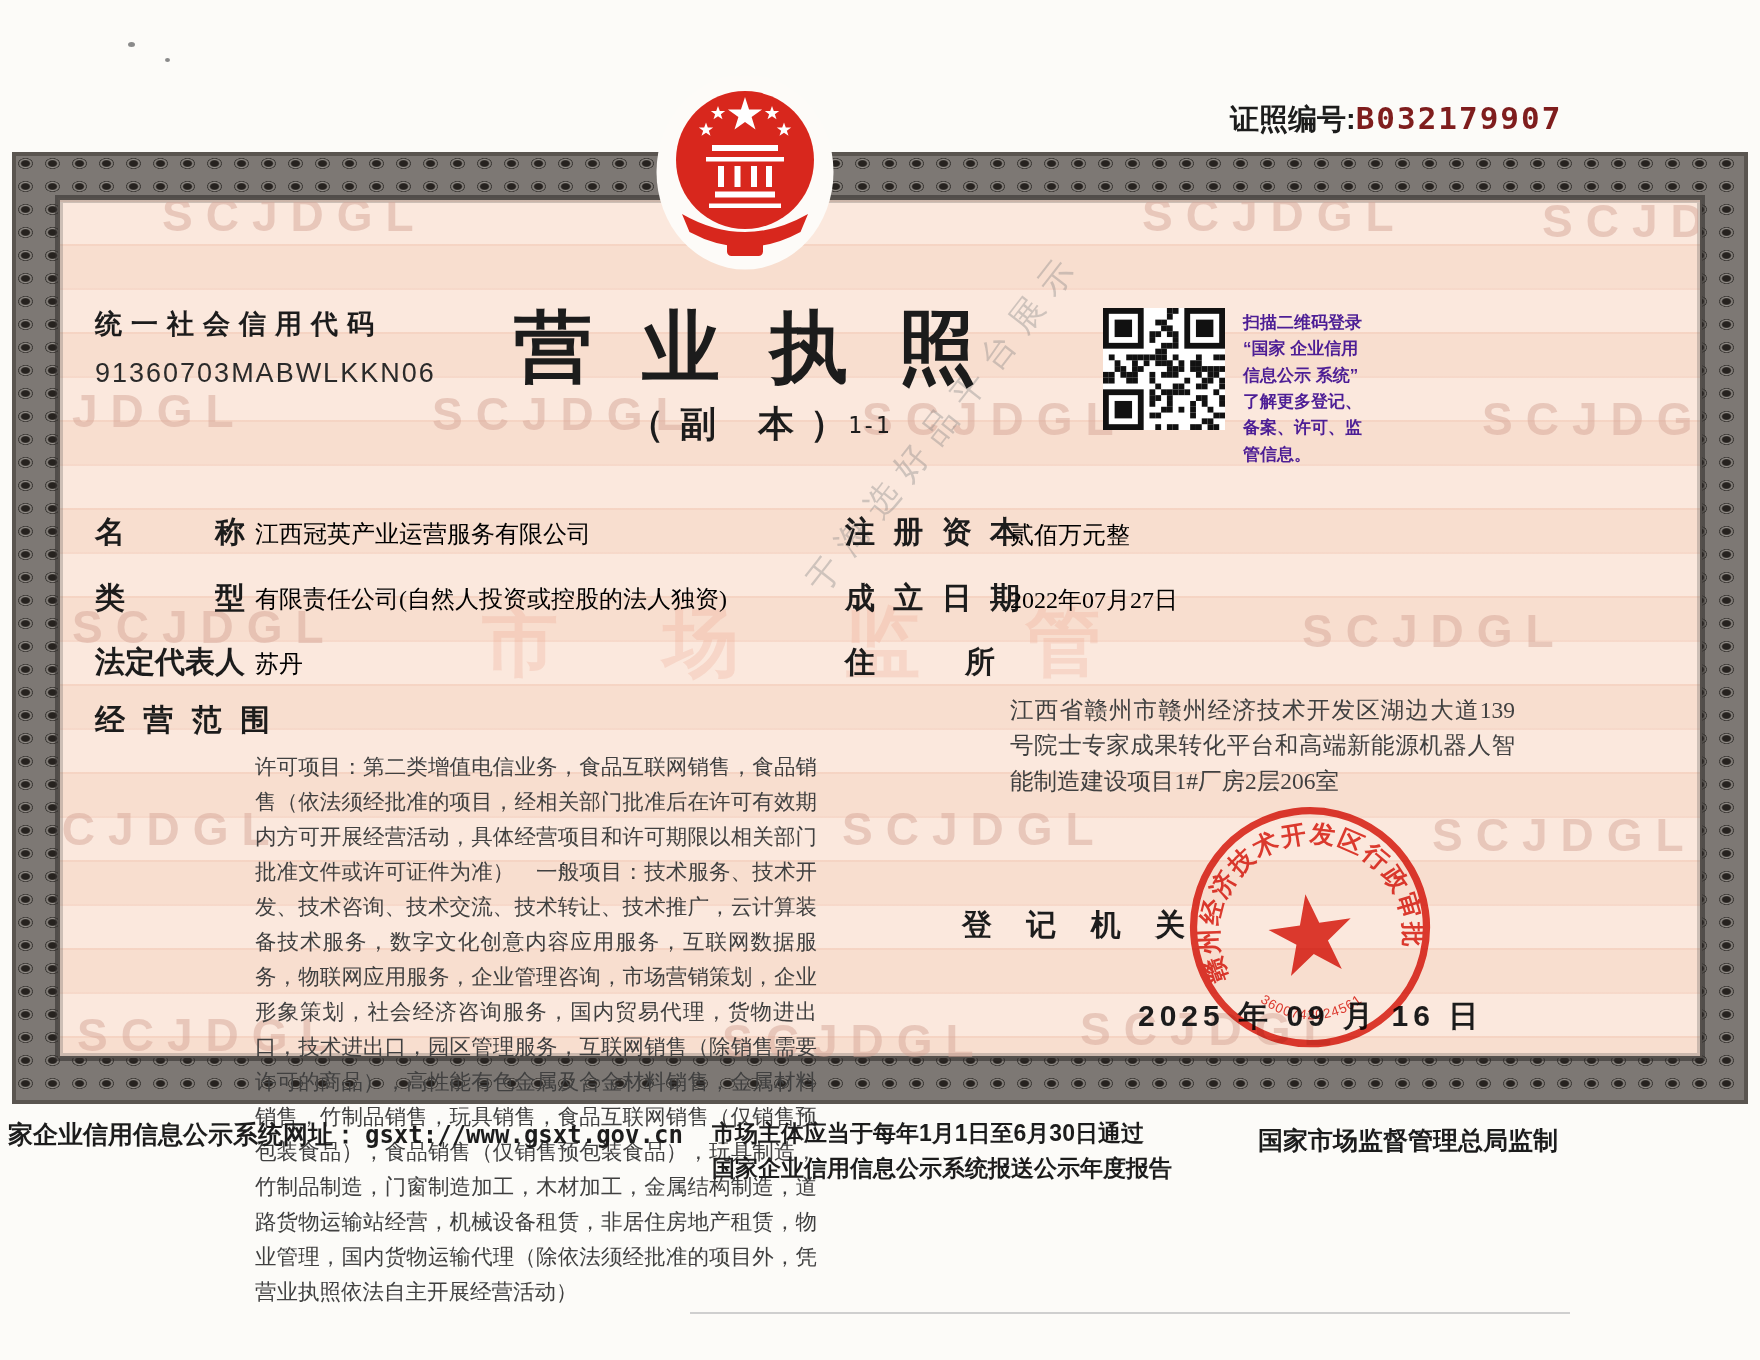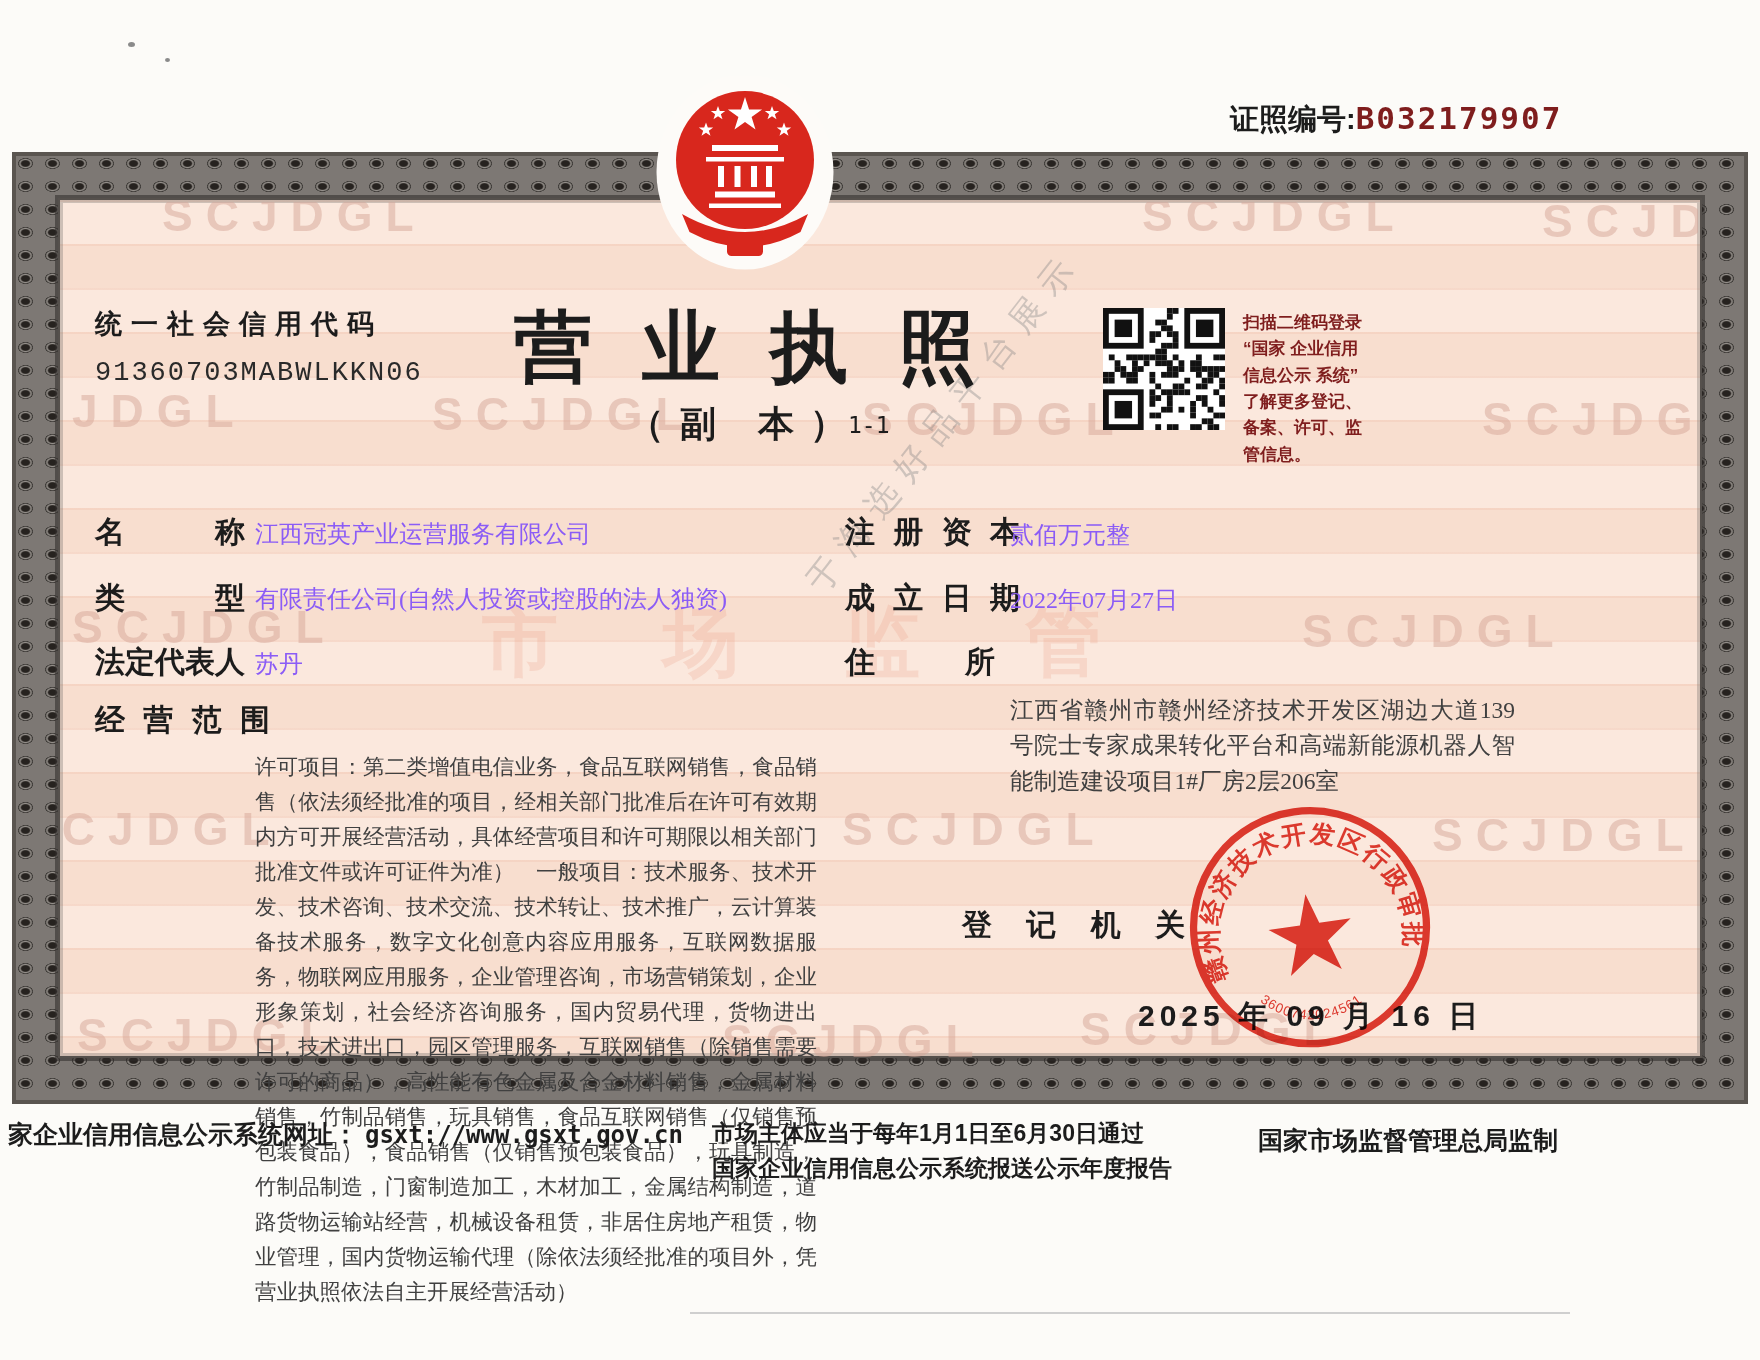--- a/index.html
+++ b/index.html
@@ -48,7 +48,7 @@
   .qr{position:absolute;left:1103px;top:308px;width:122px;height:122px;z-index:2;background:#fff;}
   .qr svg{width:100%;height:100%;display:block;}
   .qr-caption{position:absolute;left:1243px;top:310px;width:170px;z-index:2;
-              font-size:17px;line-height:1.55;font-weight:bold;white-space:pre-line;color:#7f1d1d;}
+              font-size:17px;line-height:1.55;font-weight:bold;white-space:pre-line;color:#4c1d95;}
 
   
   .flabel{position:absolute;z-index:2;font-size:30px;font-weight:900;white-space:nowrap;}

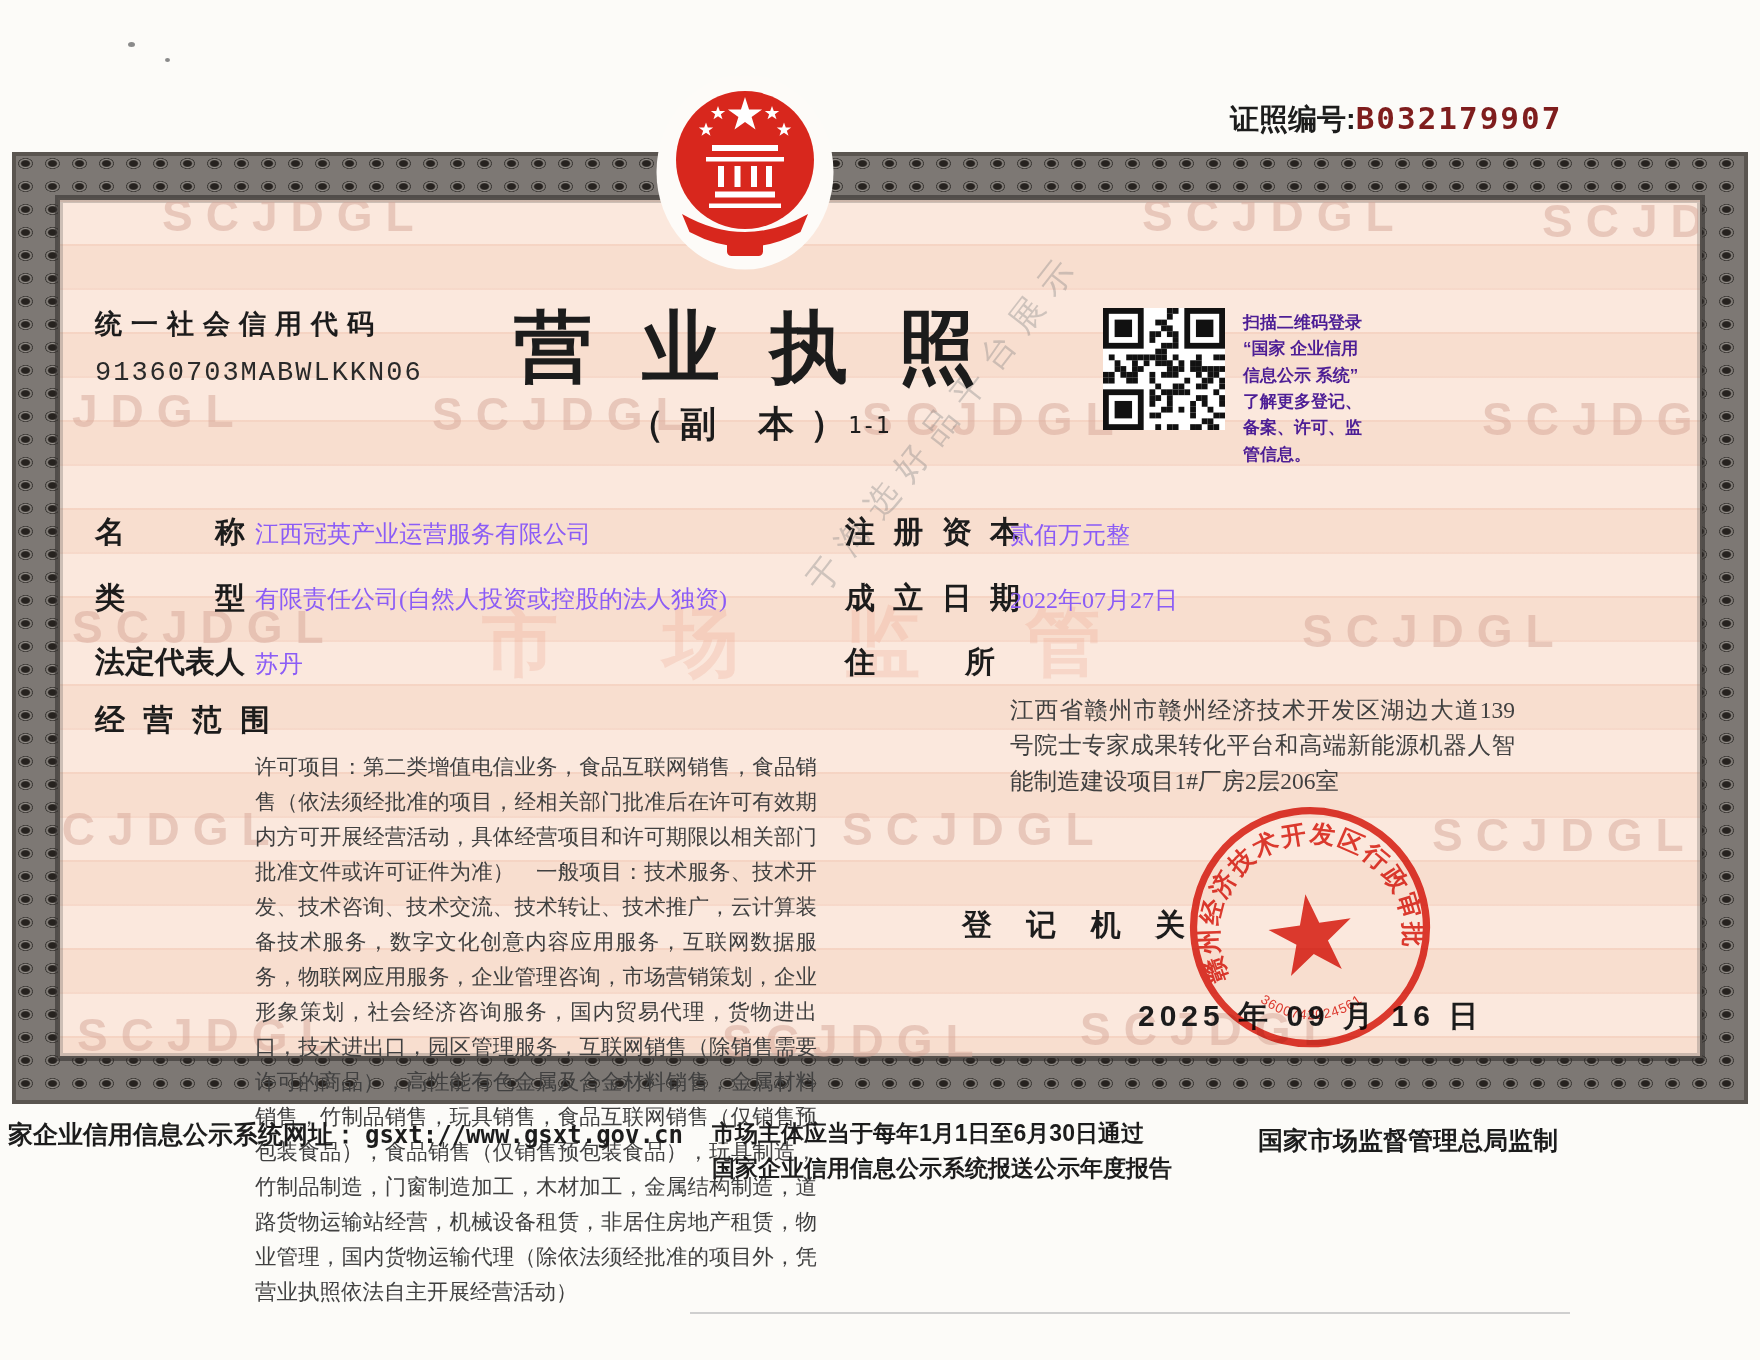--- a/index.html
+++ b/index.html
@@ -37,7 +37,7 @@
 
   .credit-block{position:absolute;left:95px;top:306px;z-index:2;}
   .credit-label{font-size:27px;font-weight:bold;letter-spacing:9px;}
-  .credit-code{margin-top:16px;font-size:27px;font-family:Liberation Mono, monospace;letter-spacing:2px;color:#2a2a2a;}
+  .credit-code{margin-top:16px;font-size:27px;font-family:Liberation Sans, sans-serif;letter-spacing:2px;color:#2a2a2a;}
 
   .title{position:absolute;left:395px;top:296px;width:700px;z-index:2;text-align:center;
          font-size:78px;font-weight:900;letter-spacing:50px;padding-left:50px;box-sizing:border-box;white-space:nowrap;}

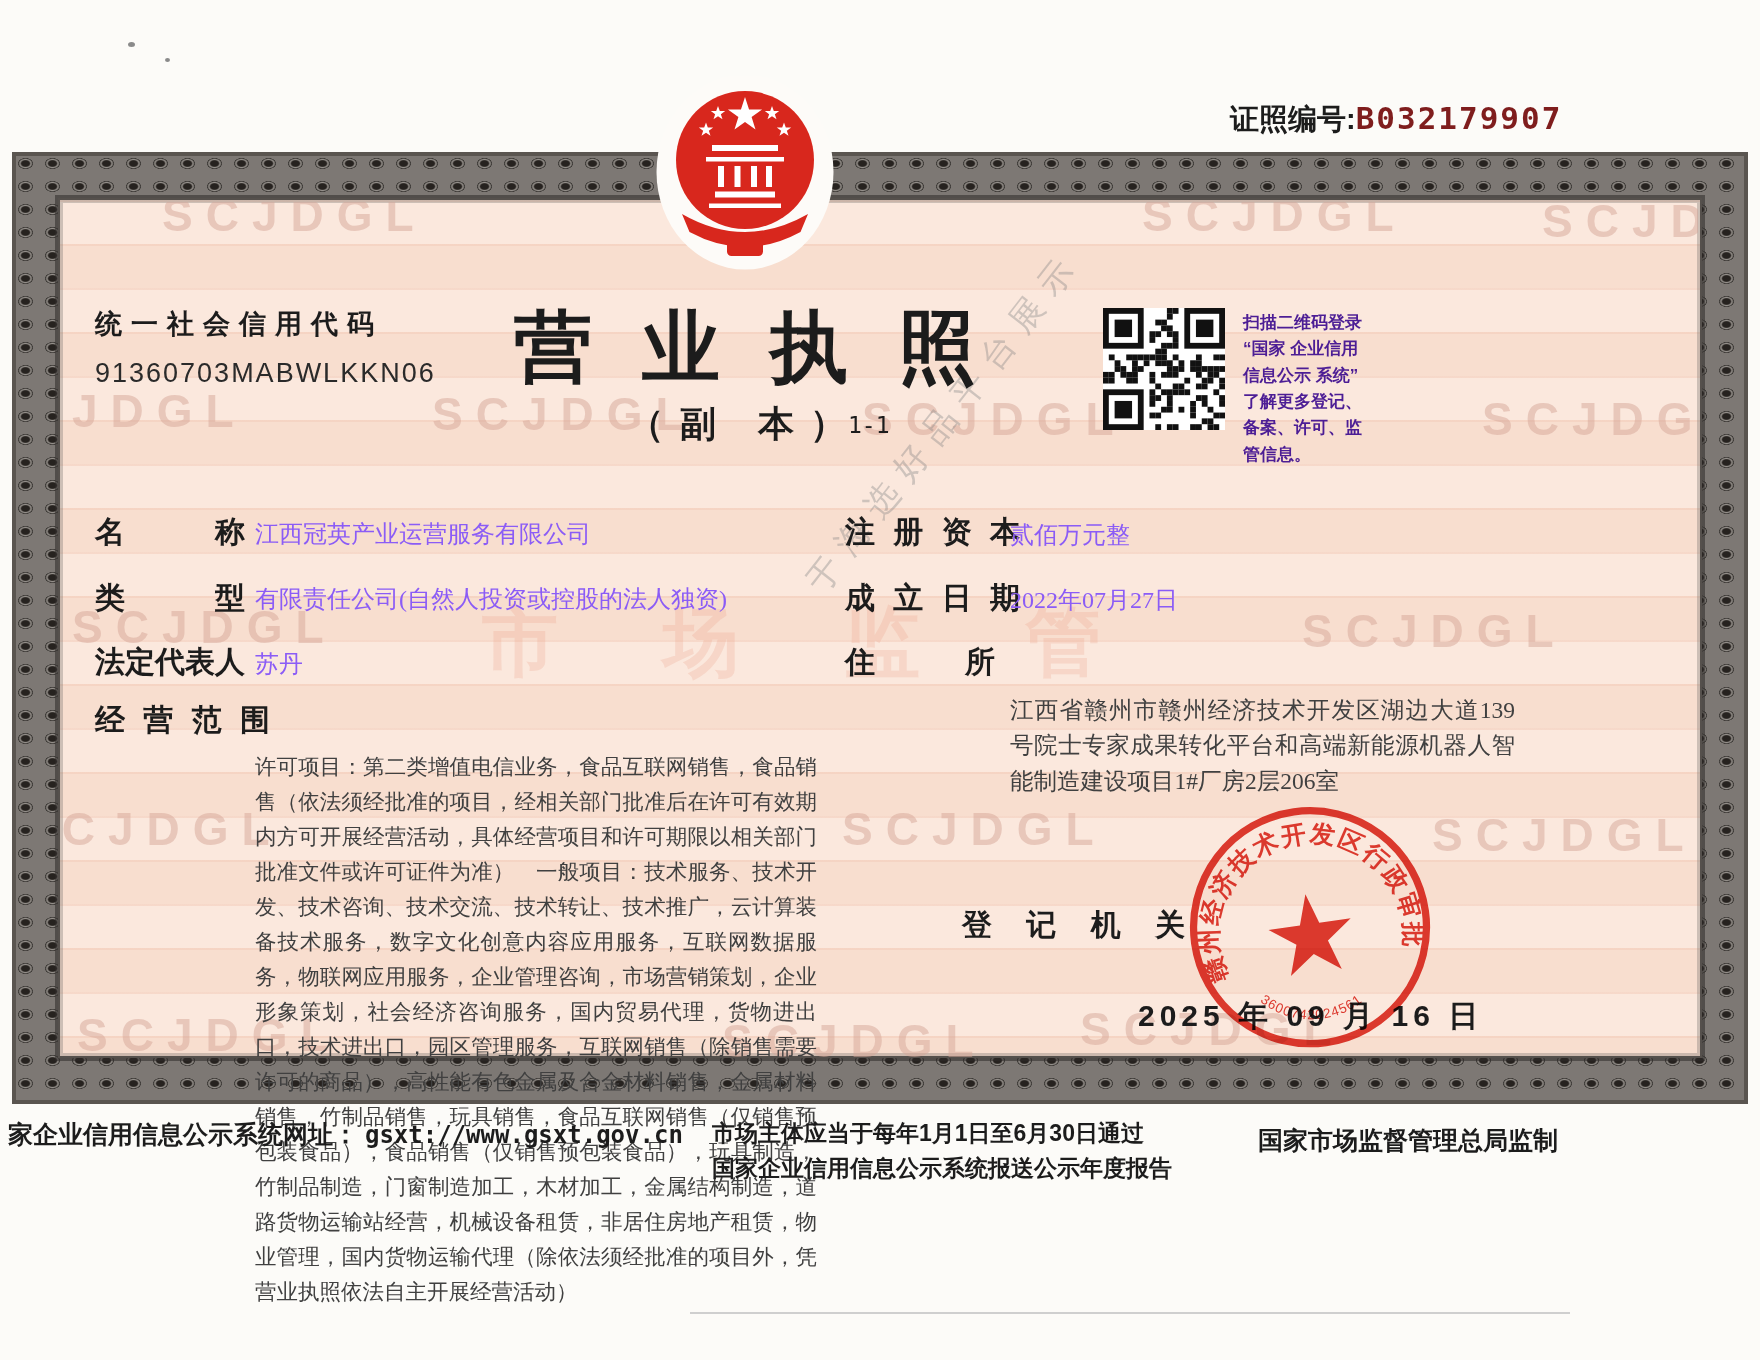--- a/index.html
+++ b/index.html
@@ -52,7 +52,7 @@
 
   
   .flabel{position:absolute;z-index:2;font-size:30px;font-weight:900;white-space:nowrap;}
-  .fvalue{position:absolute;z-index:2;font-size:24px;font-family:"Liberation Serif",serif;color:#8b5cf6;white-space:nowrap;}
+  .fvalue{position:absolute;z-index:2;font-size:24px;font-family:"Liberation Serif",serif;color:#000000;white-space:nowrap;}
   .fblock{position:absolute;z-index:2;font-size:21.5px;line-height:1.63;font-family:"Liberation Serif",serif;
           color:#404040;text-align:justify;white-space:normal;margin-top:48px;}
 

